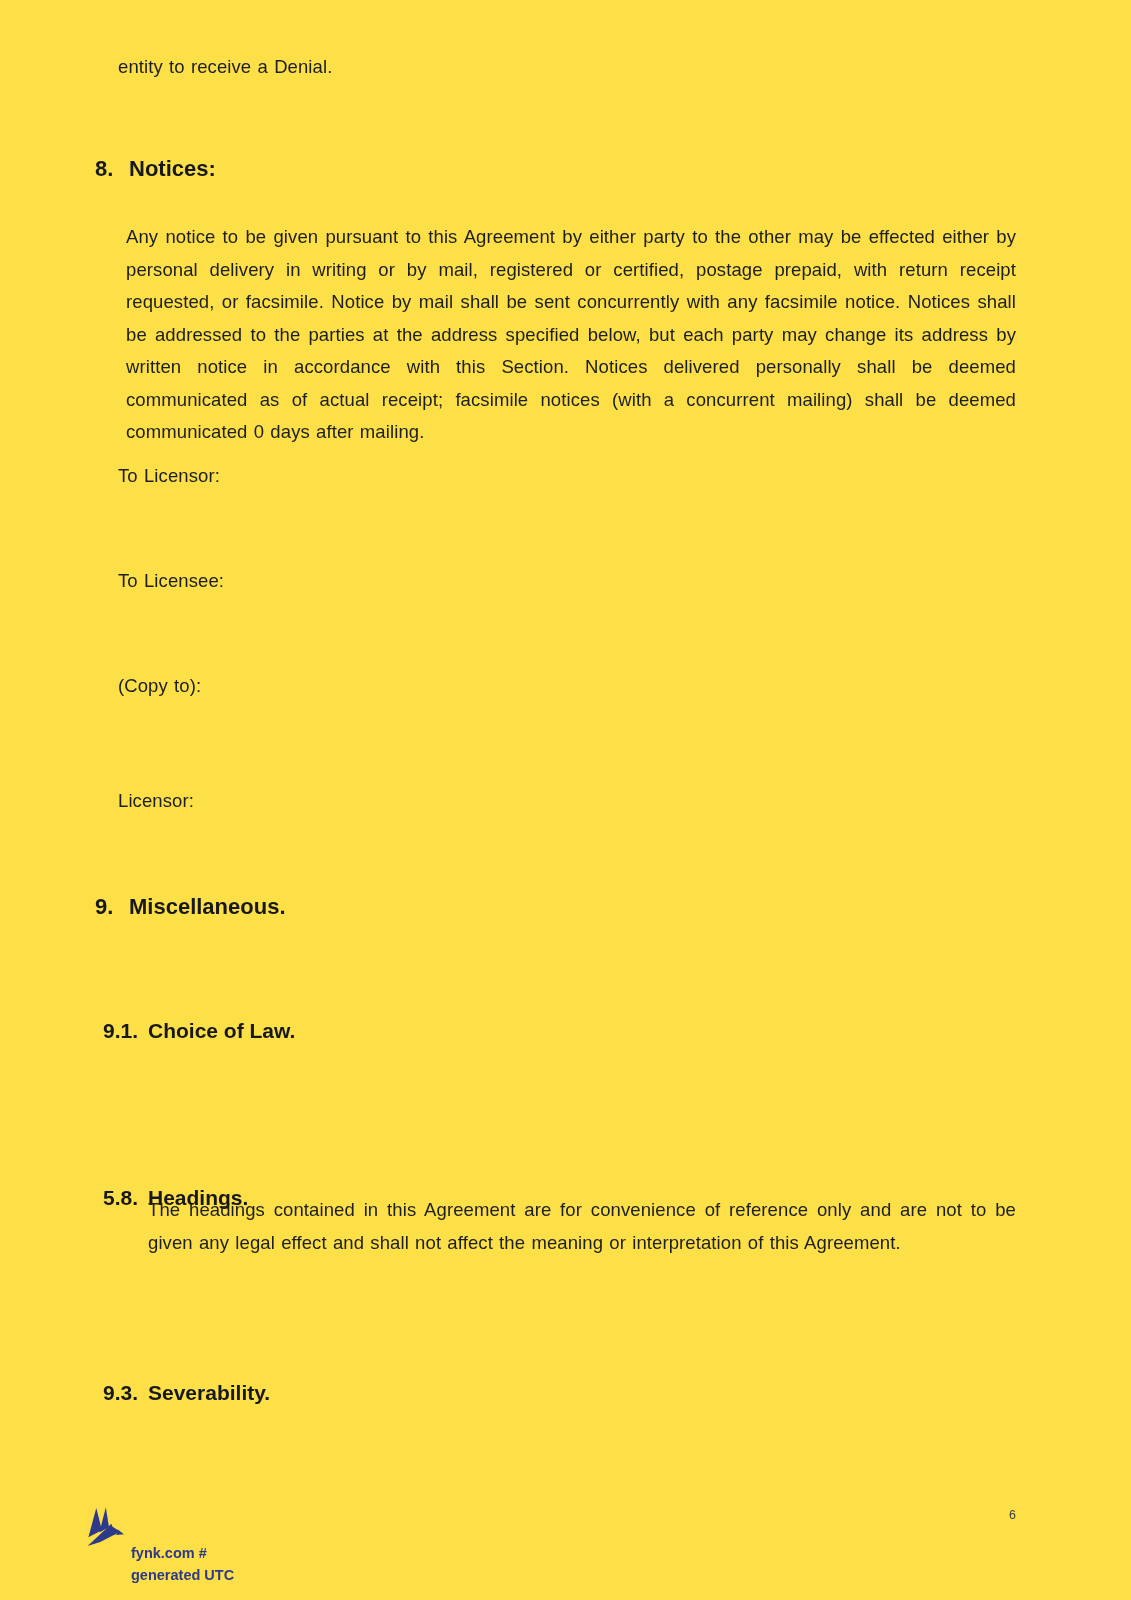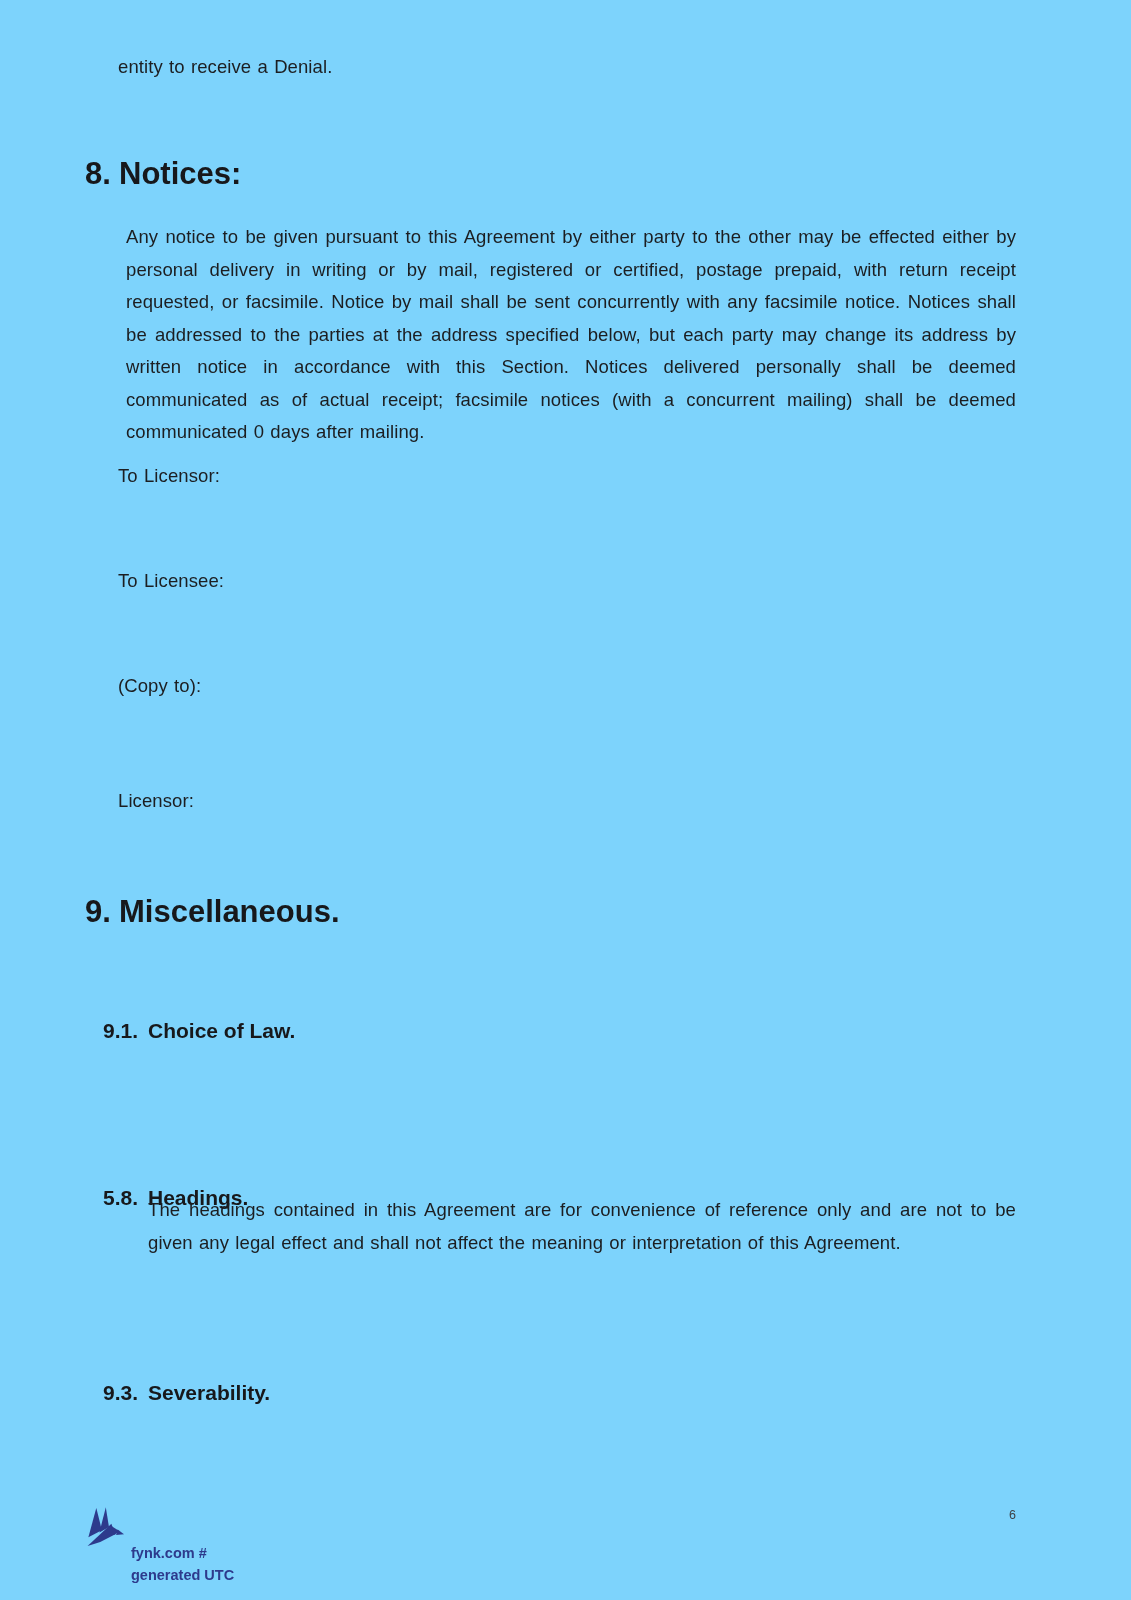--- a/index.html
+++ b/index.html
@@ -11,7 +11,7 @@
     position: relative;
     width: 1131px;
     height: 1600px;
-    background: #7dd3fc;
+    background: #fde047;
     font-family: "Liberation Sans", sans-serif;
     color: #1c1e21;
     overflow: hidden;

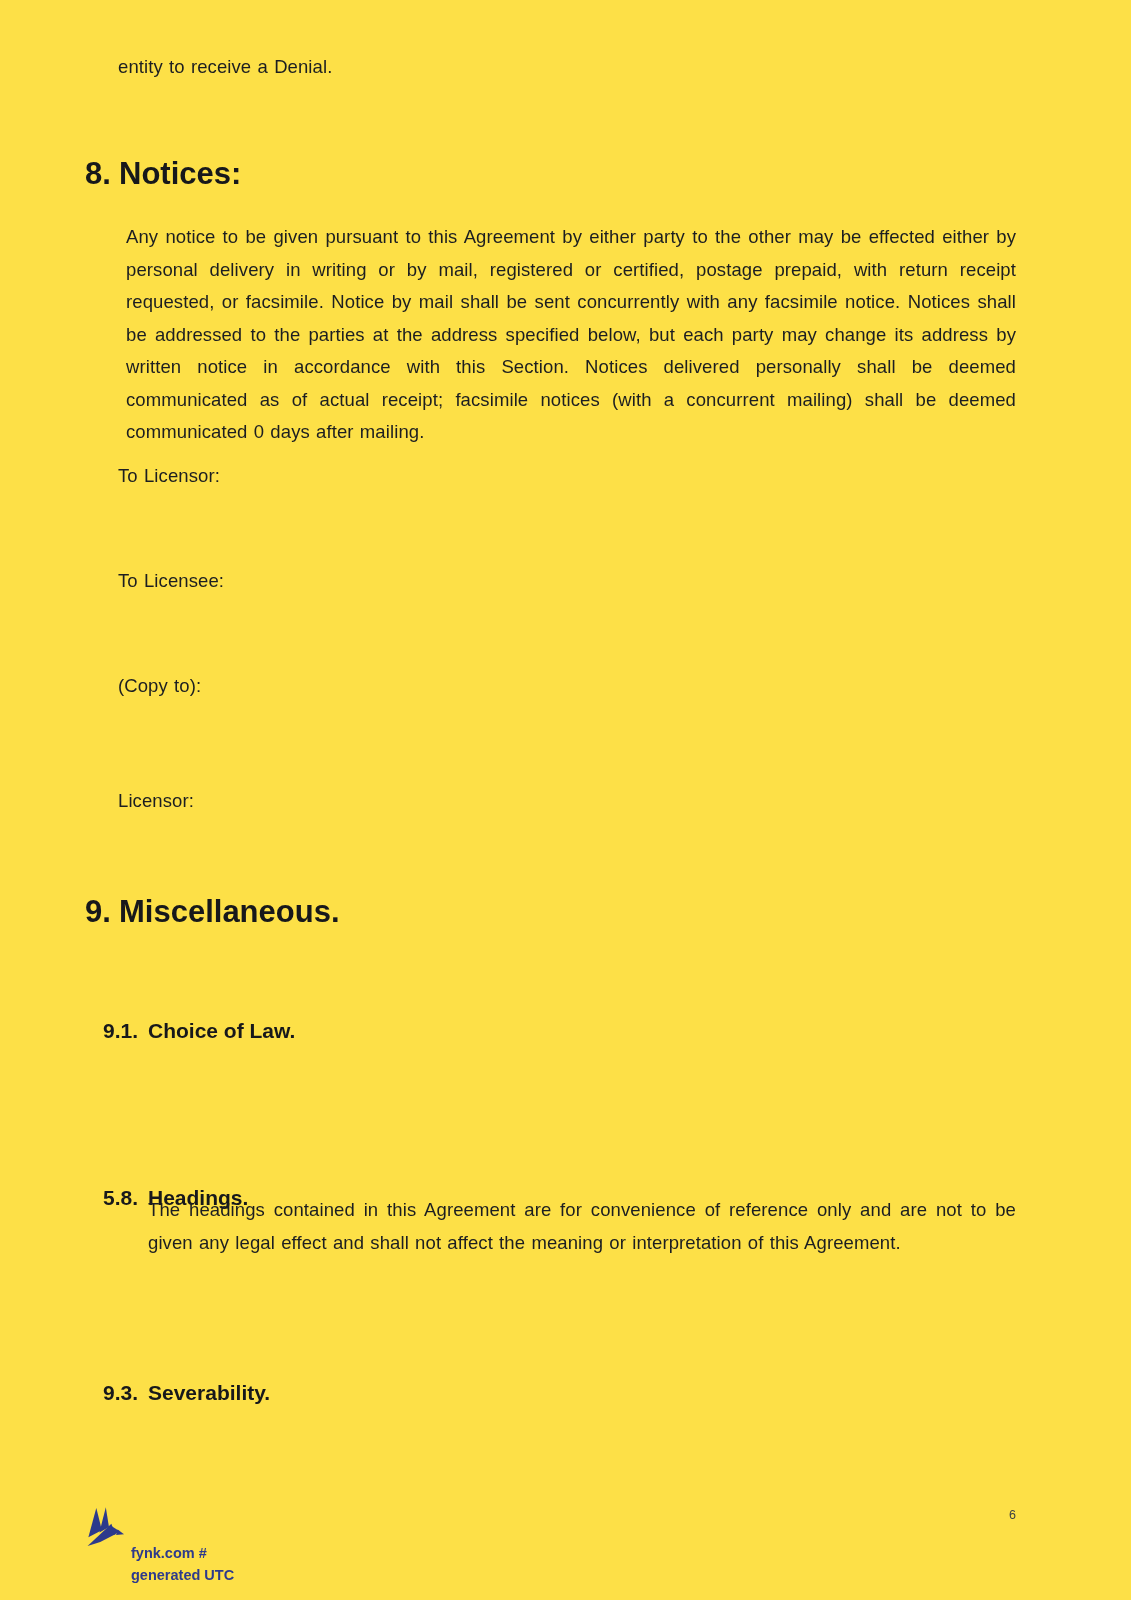--- a/index.html
+++ b/index.html
@@ -42,9 +42,9 @@
   }
 
   .h1 {
-    left: 85px;
+    left: 95px;
     right: 115px;
-    font-size: 31px;
+    font-size: 22px;
     font-weight: bold;
     line-height: 1;
     color: #17181b;

